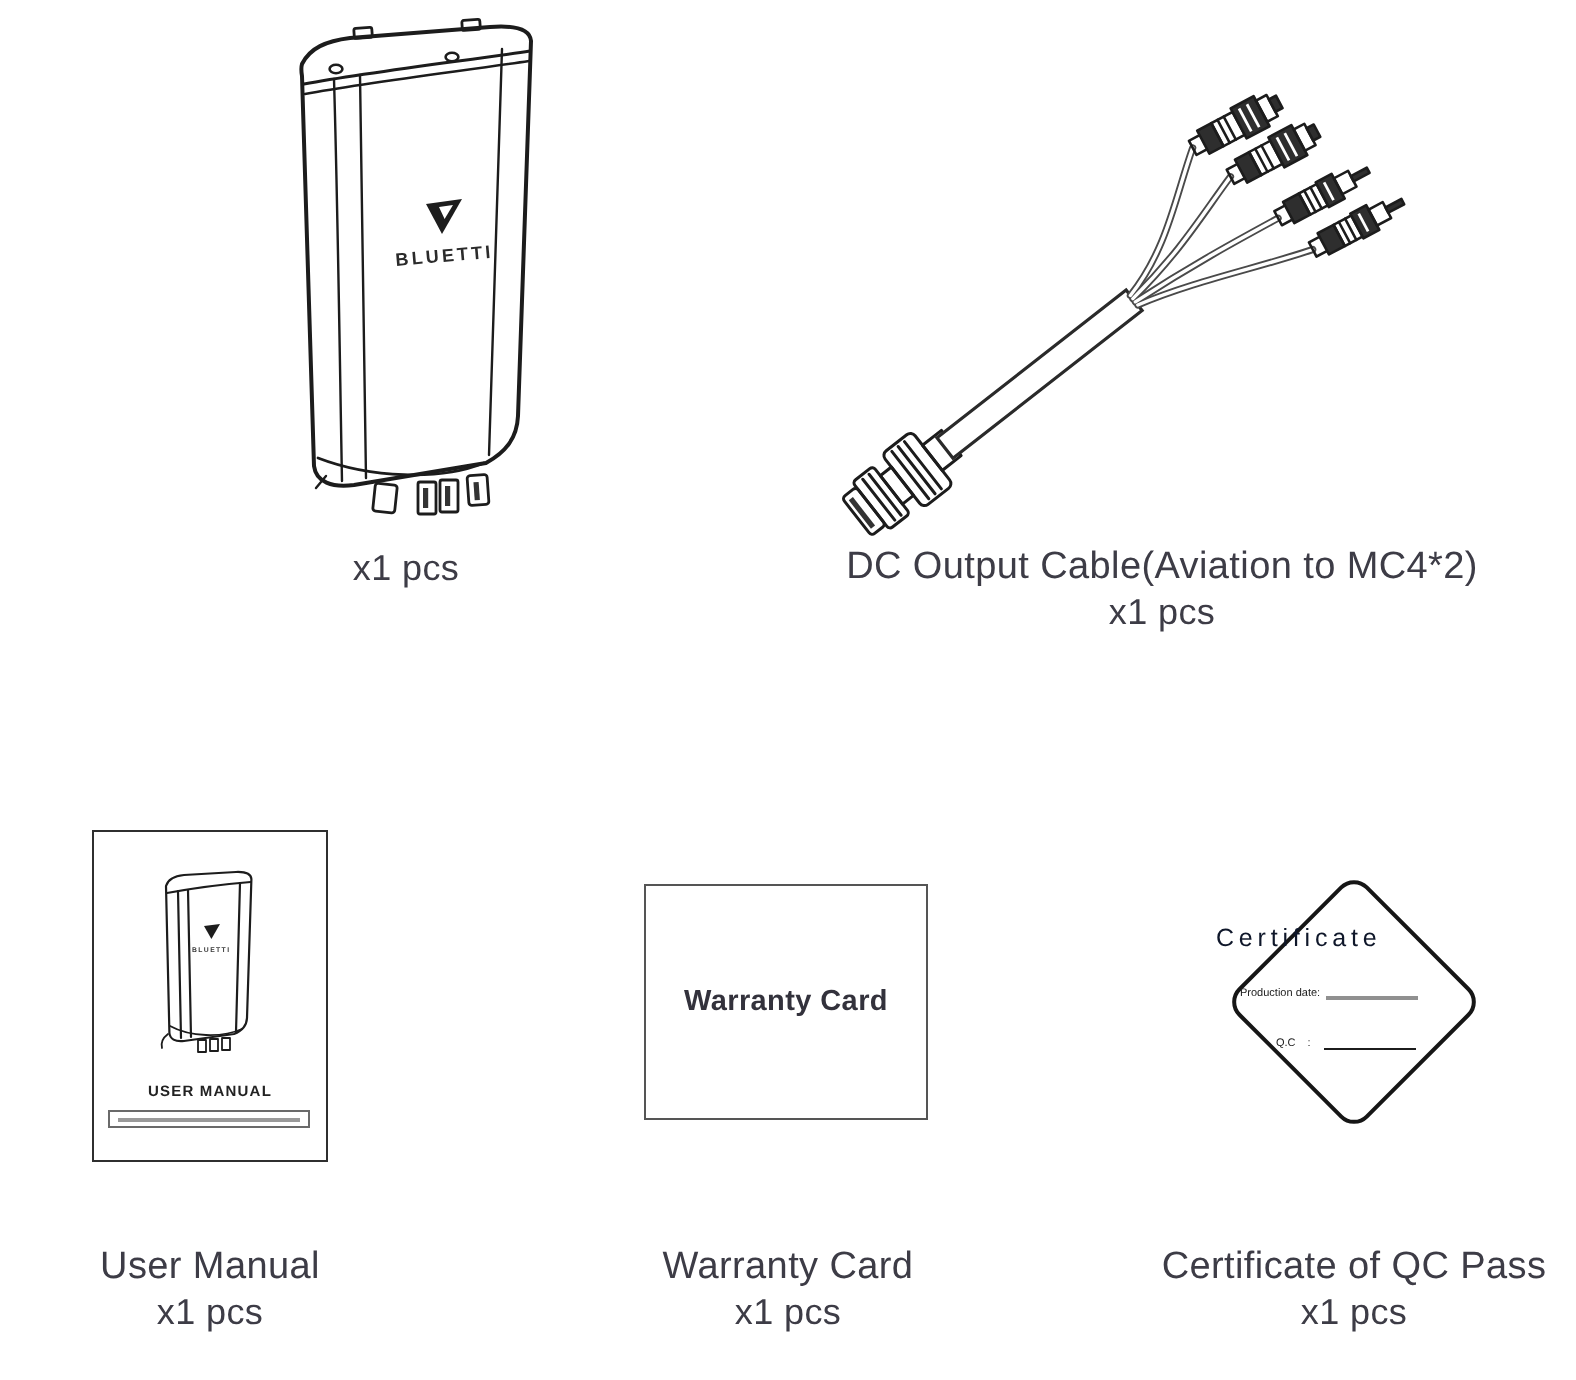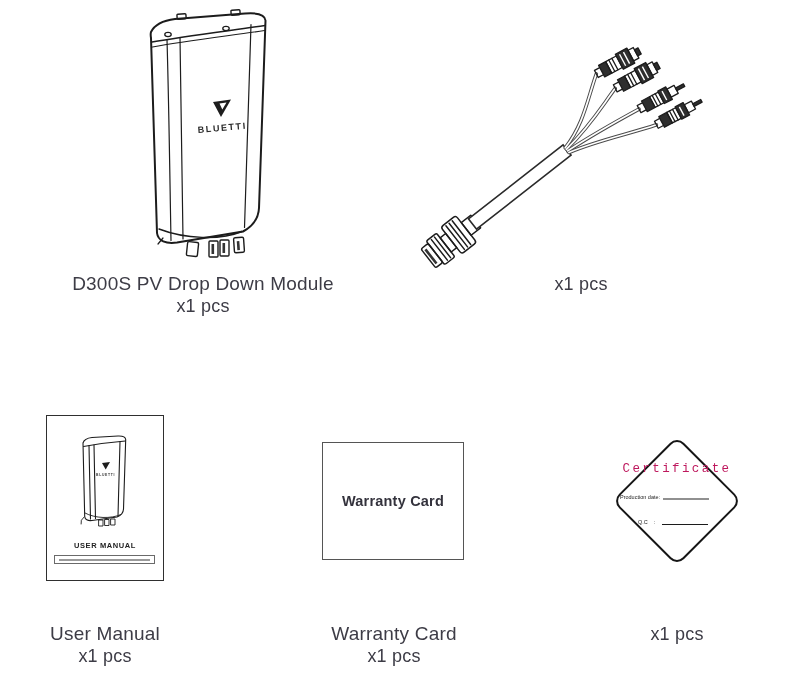--- a/index.html
+++ b/index.html
@@ -180,7 +180,6 @@
   </svg>
 
   <div class="caption" style="left:28px;top:273px;width:350px">
-    <div class="name">D300S PV Drop Down Module</div>
     <div class="qty">x1 pcs</div>
   </div>
   <div class="caption" style="left:394px;top:273px;width:374px">

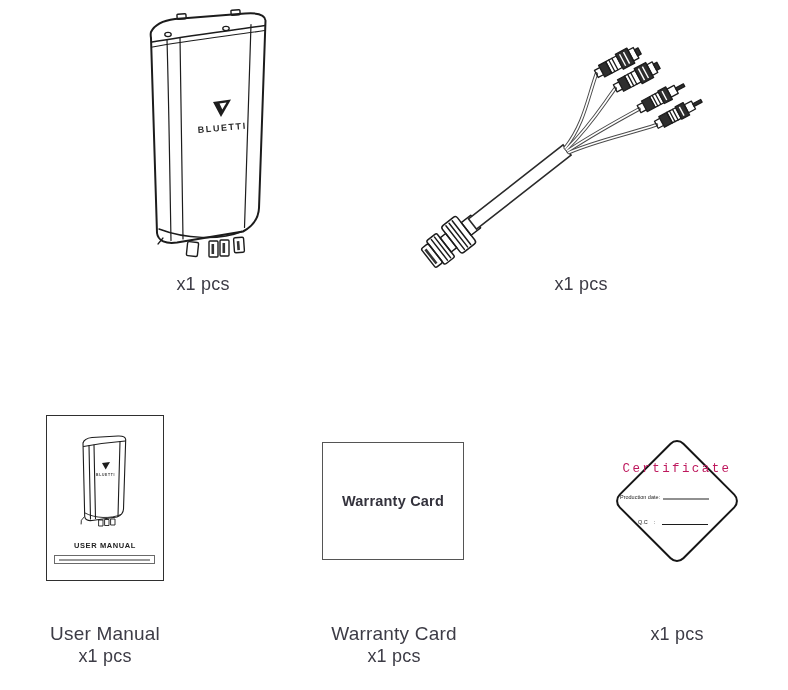--- a/index.html
+++ b/index.html
@@ -183,6 +183,7 @@
     <div class="qty">x1 pcs</div>
   </div>
   <div class="caption" style="left:394px;top:273px;width:374px">
+    <div class="name">DC Output Cable(Aviation to MC4*2)</div>
     <div class="qty">x1 pcs</div>
   </div>
 

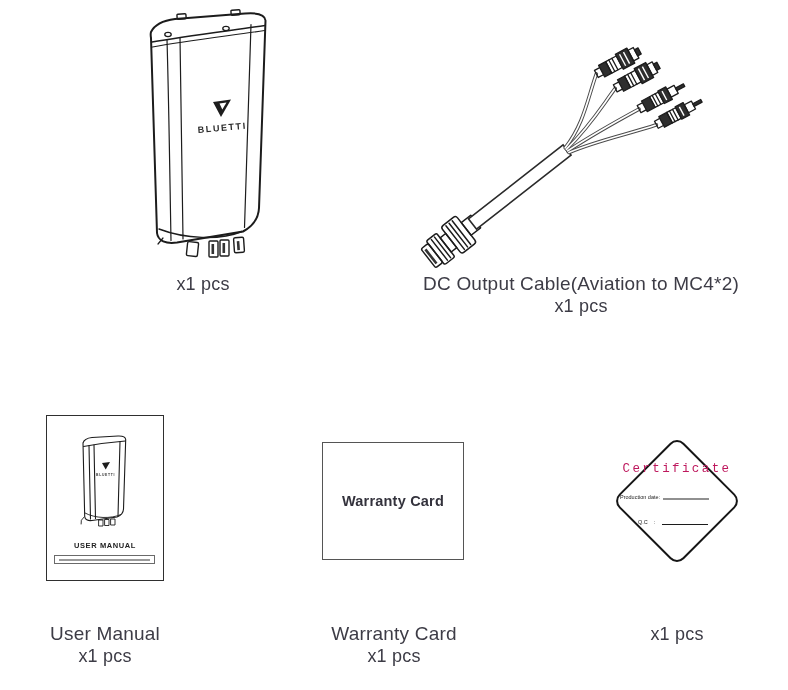--- a/index.html
+++ b/index.html
@@ -31,8 +31,8 @@
   .cert-diamond{position:absolute;left:50%;top:50%;width:92px;height:92px;
                 transform:translate(-50%,-50%) rotate(45deg);
                 border:2px solid #161616;border-radius:10px;background:#fff;box-sizing:border-box;}
-  .cert-title{position:absolute;left:0;top:29px;width:100%;text-align:center;
-              font-family:Liberation Mono, monospace;font-size:12.5px;letter-spacing:2.4px;color:#be185d;}
+  .cert-title{position:absolute;left:0;top:29px;width:100%;
+              font-family:Liberation Sans, sans-serif;font-size:12.5px;letter-spacing:2.4px;color:#0f172a;}
   .cert-row{position:absolute;display:flex;align-items:flex-end;font-size:5.5px;color:#222;}
   .cert-row.prod{left:12px;top:61px;}
   .cert-row.qc{left:30px;top:86px;}

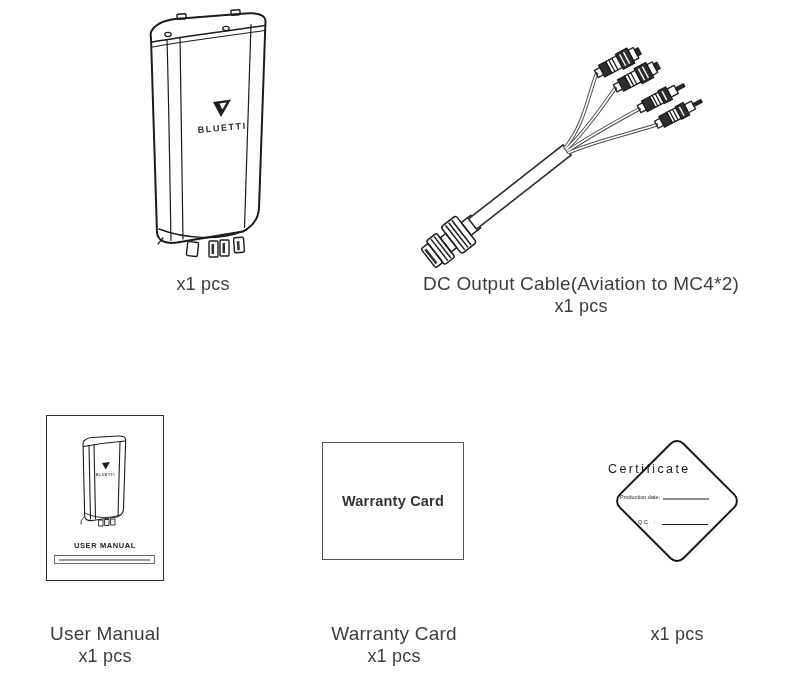--- a/index.html
+++ b/index.html
@@ -240,6 +240,7 @@
     <div class="qty">x1 pcs</div>
   </div>
   <div class="caption" style="left:565px;top:623px;width:224px">
+    <div class="name">Certificate of QC Pass</div>
     <div class="qty">x1 pcs</div>
   </div>
 

